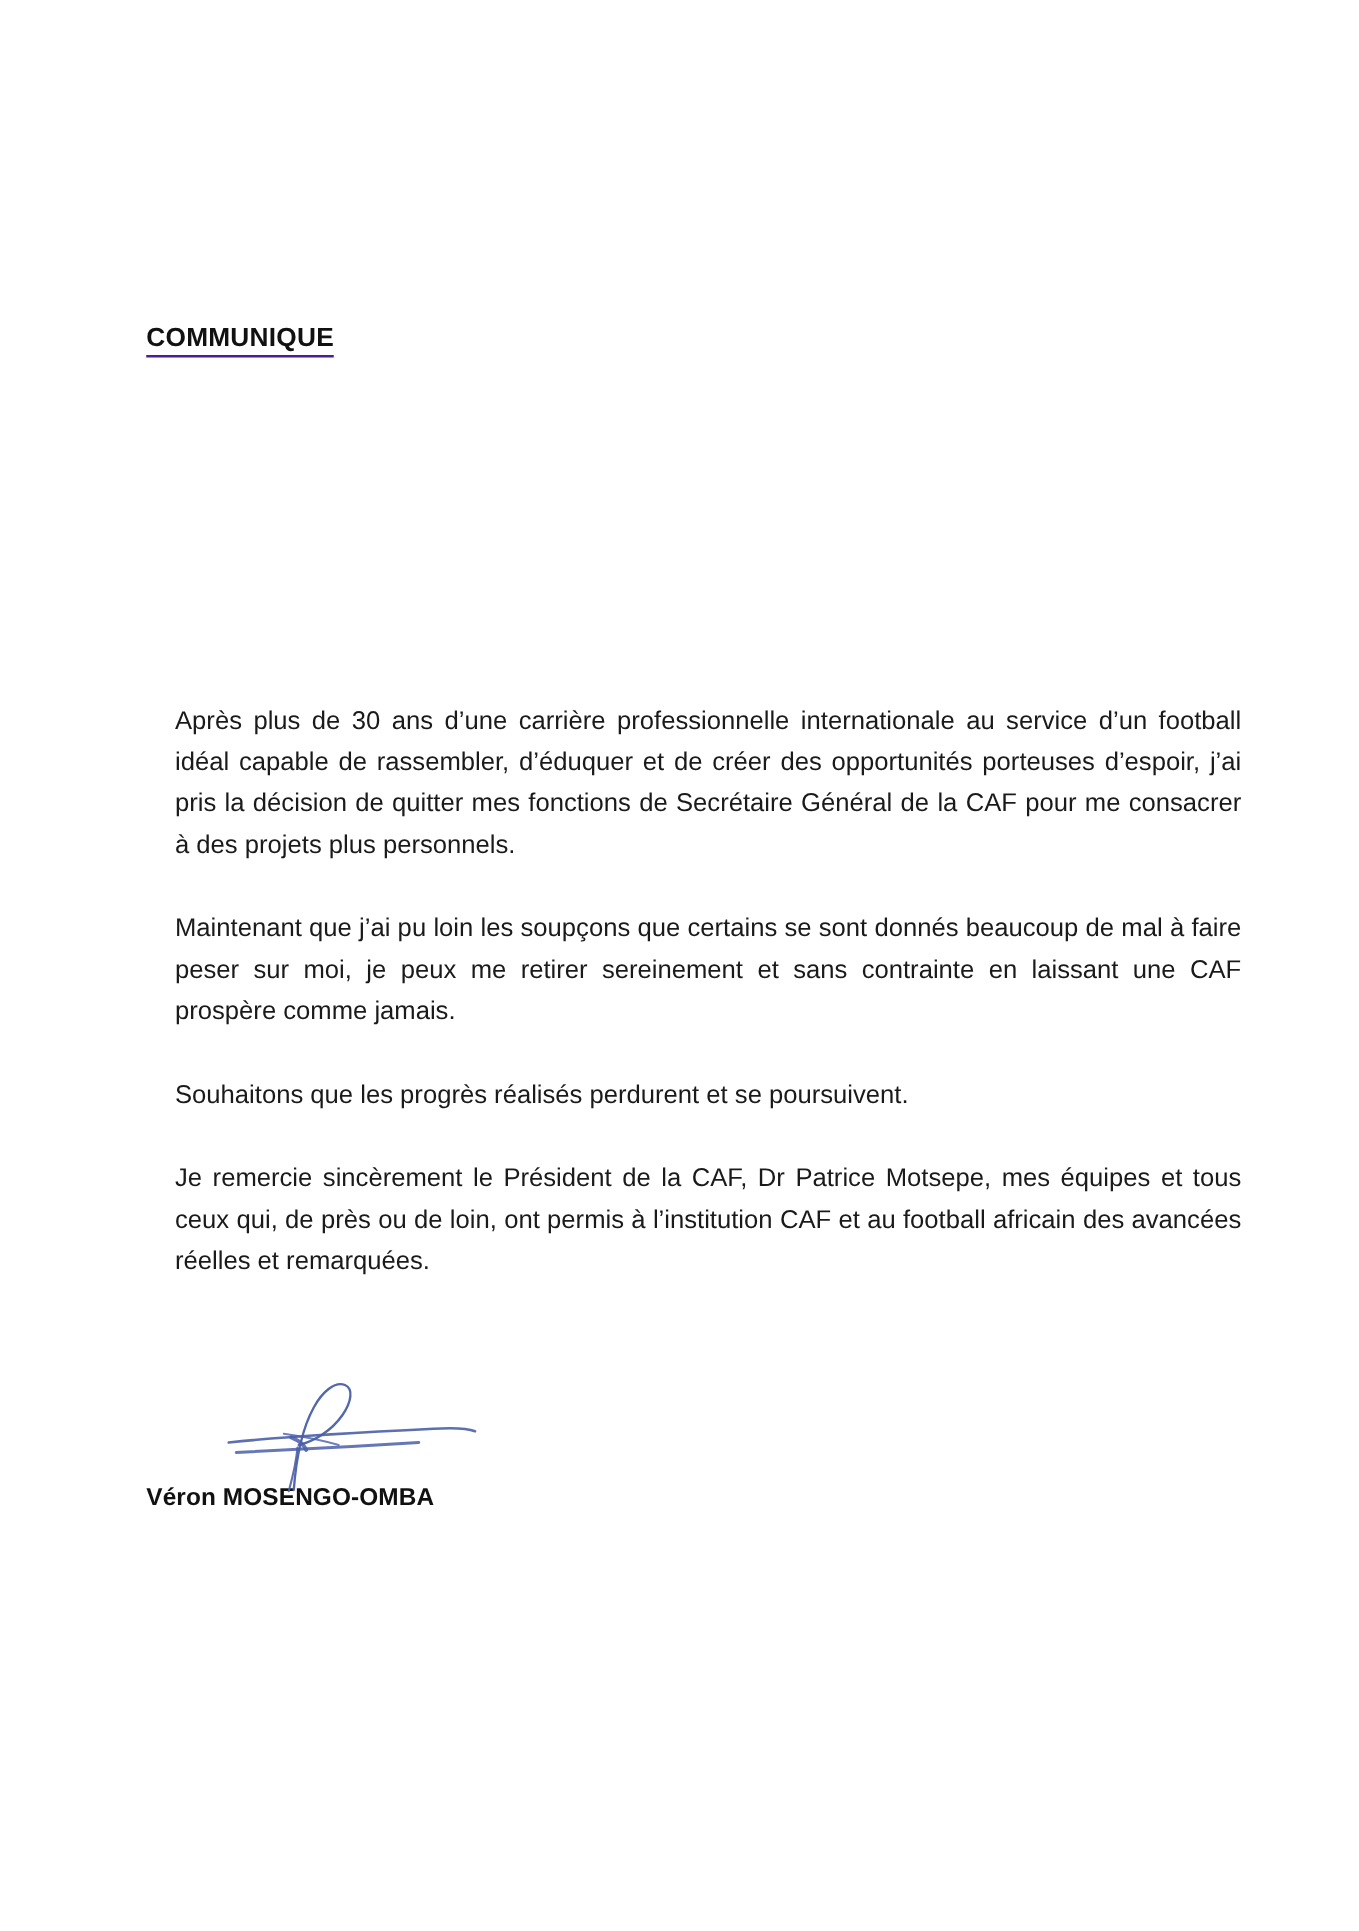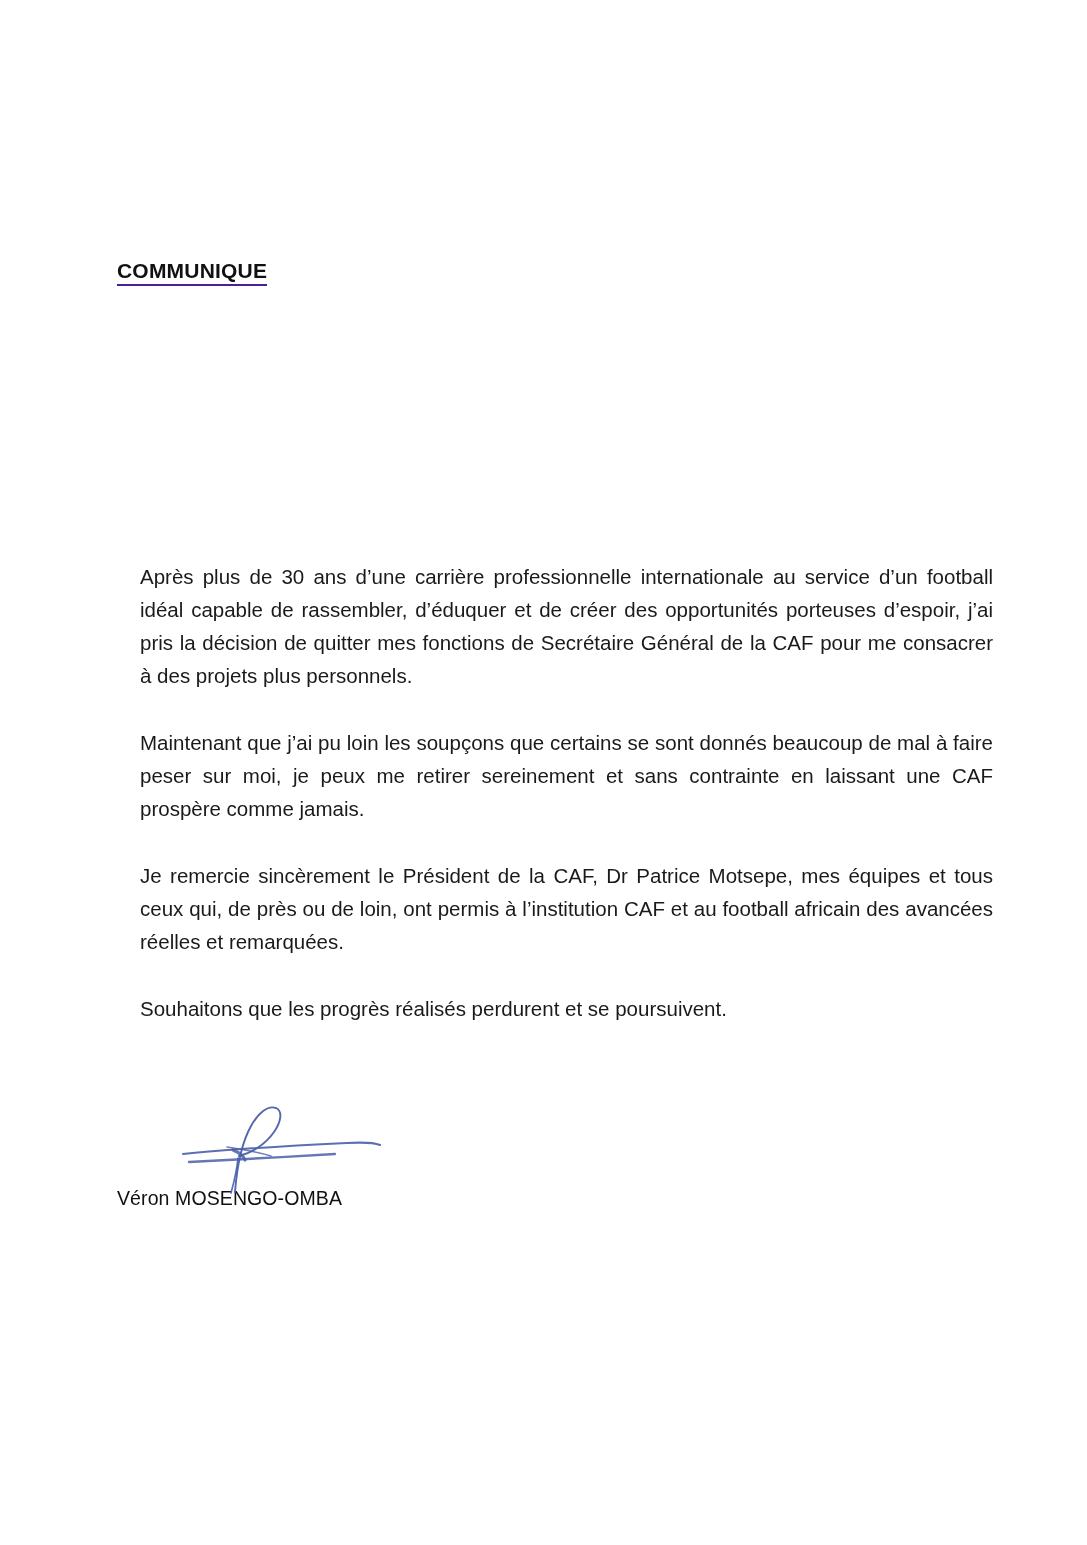--- a/index.html
+++ b/index.html
@@ -113,8 +113,8 @@
   <div class="body-block">
     <p class="para">Après plus de 30 ans d’une carrière professionnelle internationale au service d’un football idéal capable de rassembler, d’éduquer et de créer des opportunités porteuses d’espoir, j’ai pris la décision de quitter mes fonctions de Secrétaire Général de la CAF pour me consacrer à des projets plus personnels.</p>
     <p class="para">Maintenant que j’ai pu loin les soupçons que certains se sont donnés beaucoup de mal à faire peser sur moi, je peux me retirer sereinement et sans contrainte en laissant une CAF prospère comme jamais.</p>
+    <p class="para para-closing">Souhaitons que les progrès réalisés perdurent et se poursuivent.</p>
     <p class="para">Je remercie sincèrement le Président de la CAF, Dr Patrice Motsepe, mes équipes et tous ceux qui, de près ou de loin, ont permis à l’institution CAF et au football africain des avancées réelles et remarquées.</p>
-    <p class="para para-closing">Souhaitons que les progrès réalisés perdurent et se poursuivent.</p>
   </div>
 
   <div class="signature-block">

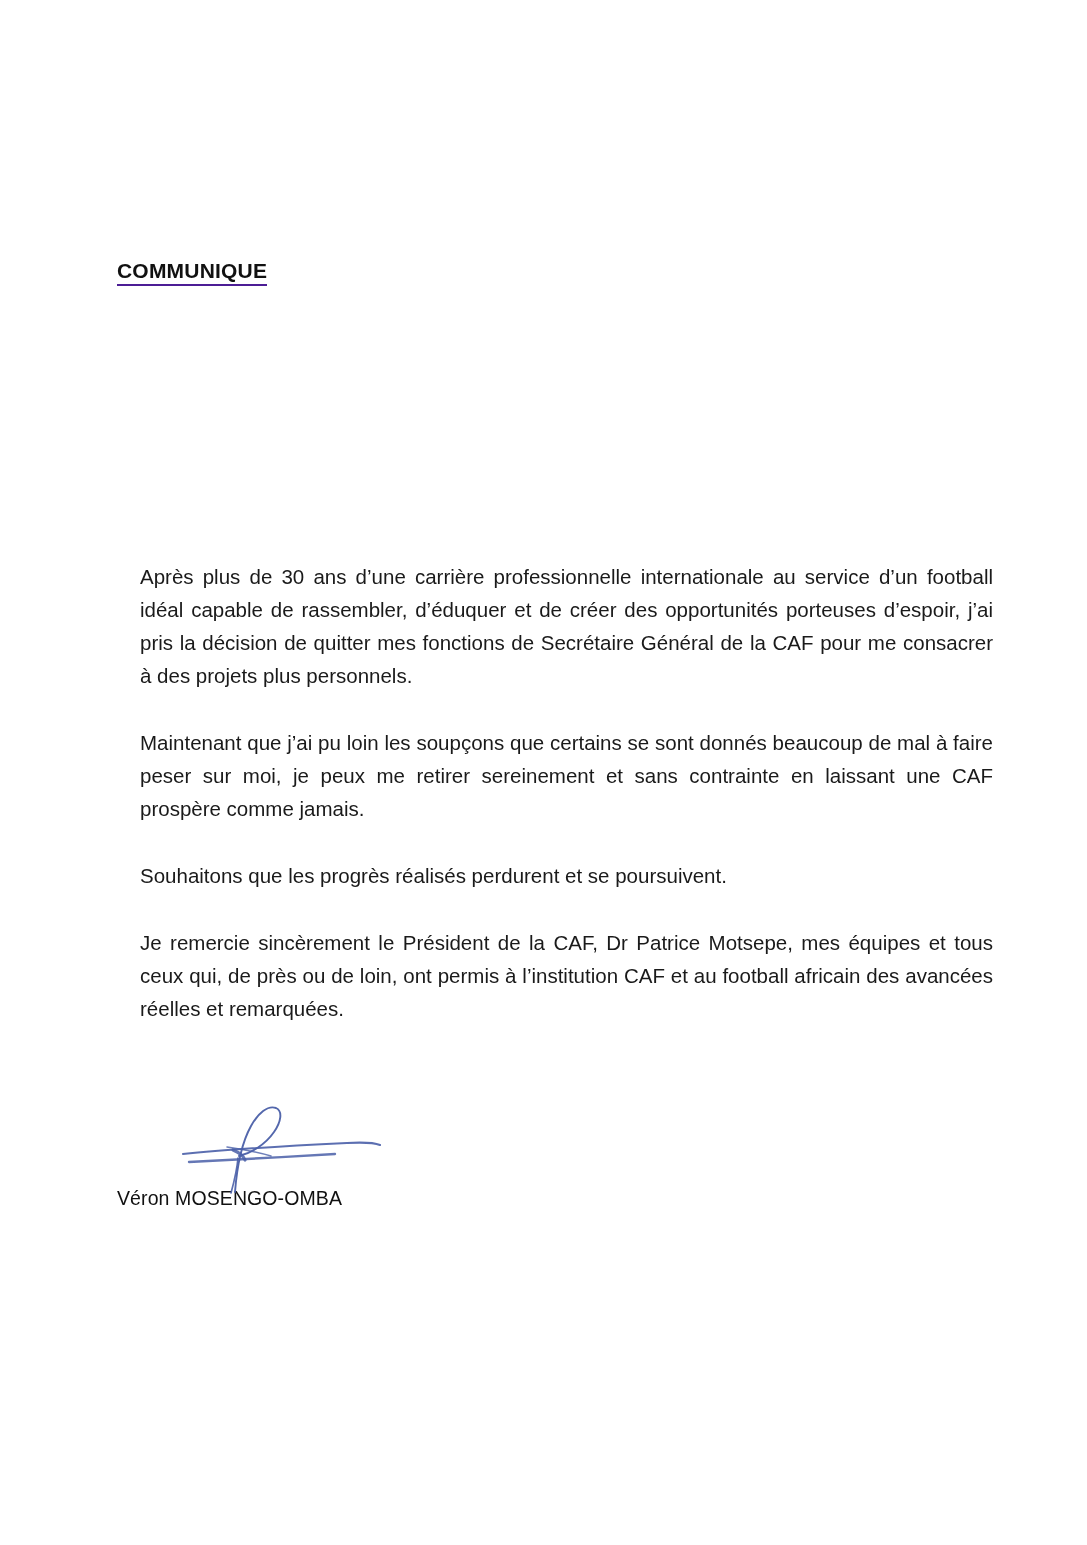--- a/index.html
+++ b/index.html
@@ -93,7 +93,7 @@
   }
   .signer-name {
     font-size: 19.5px;
-    font-weight: normal;
+    font-weight: bold;
     color: #111111;
     letter-spacing: 0.1px;
     margin-top: -8px;

